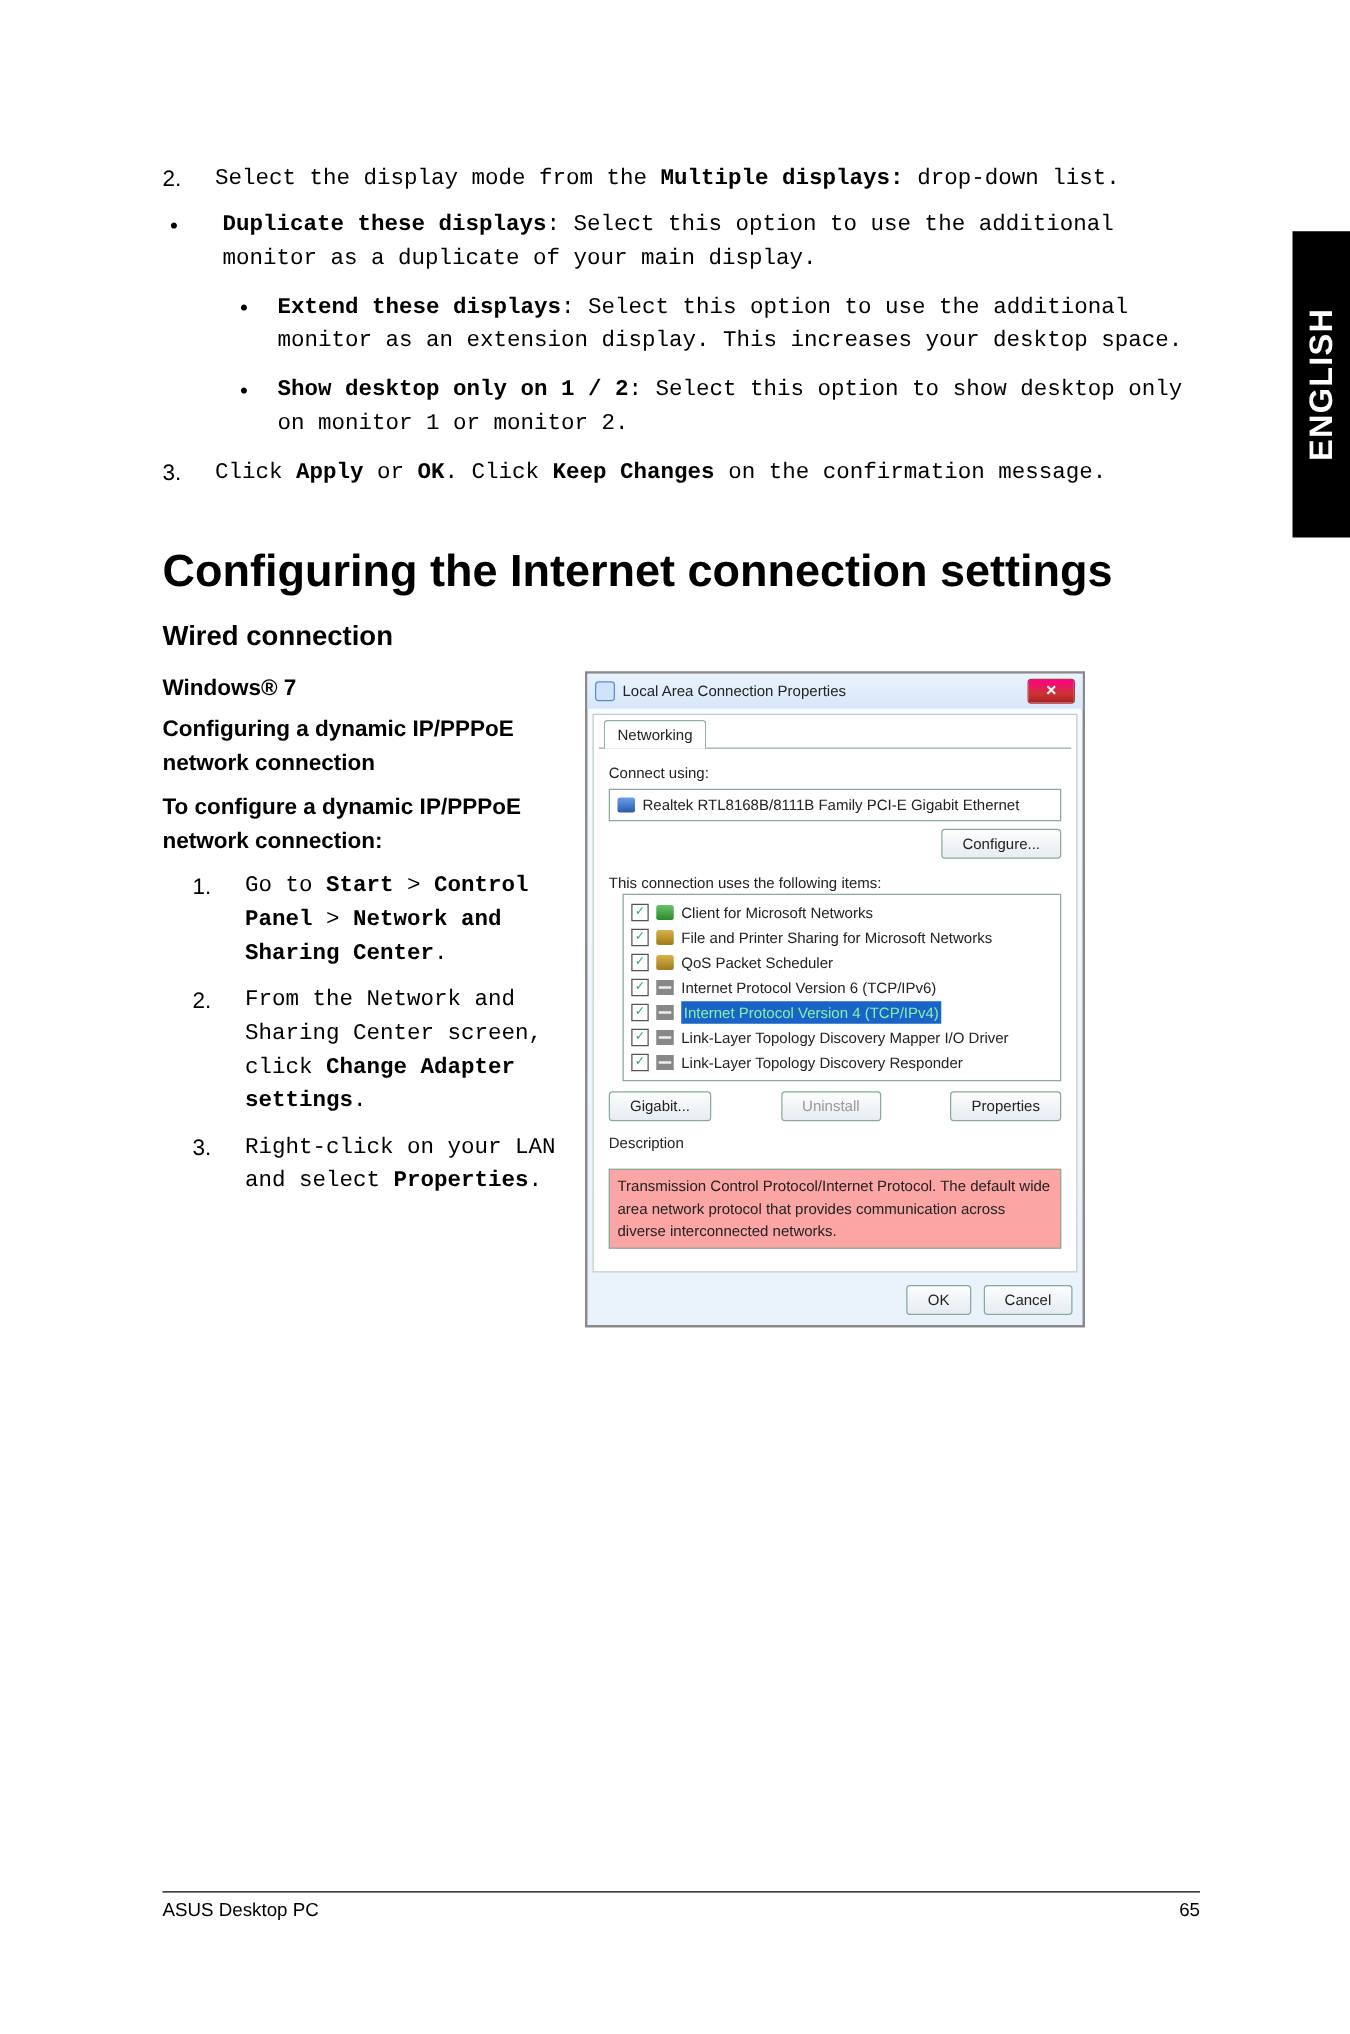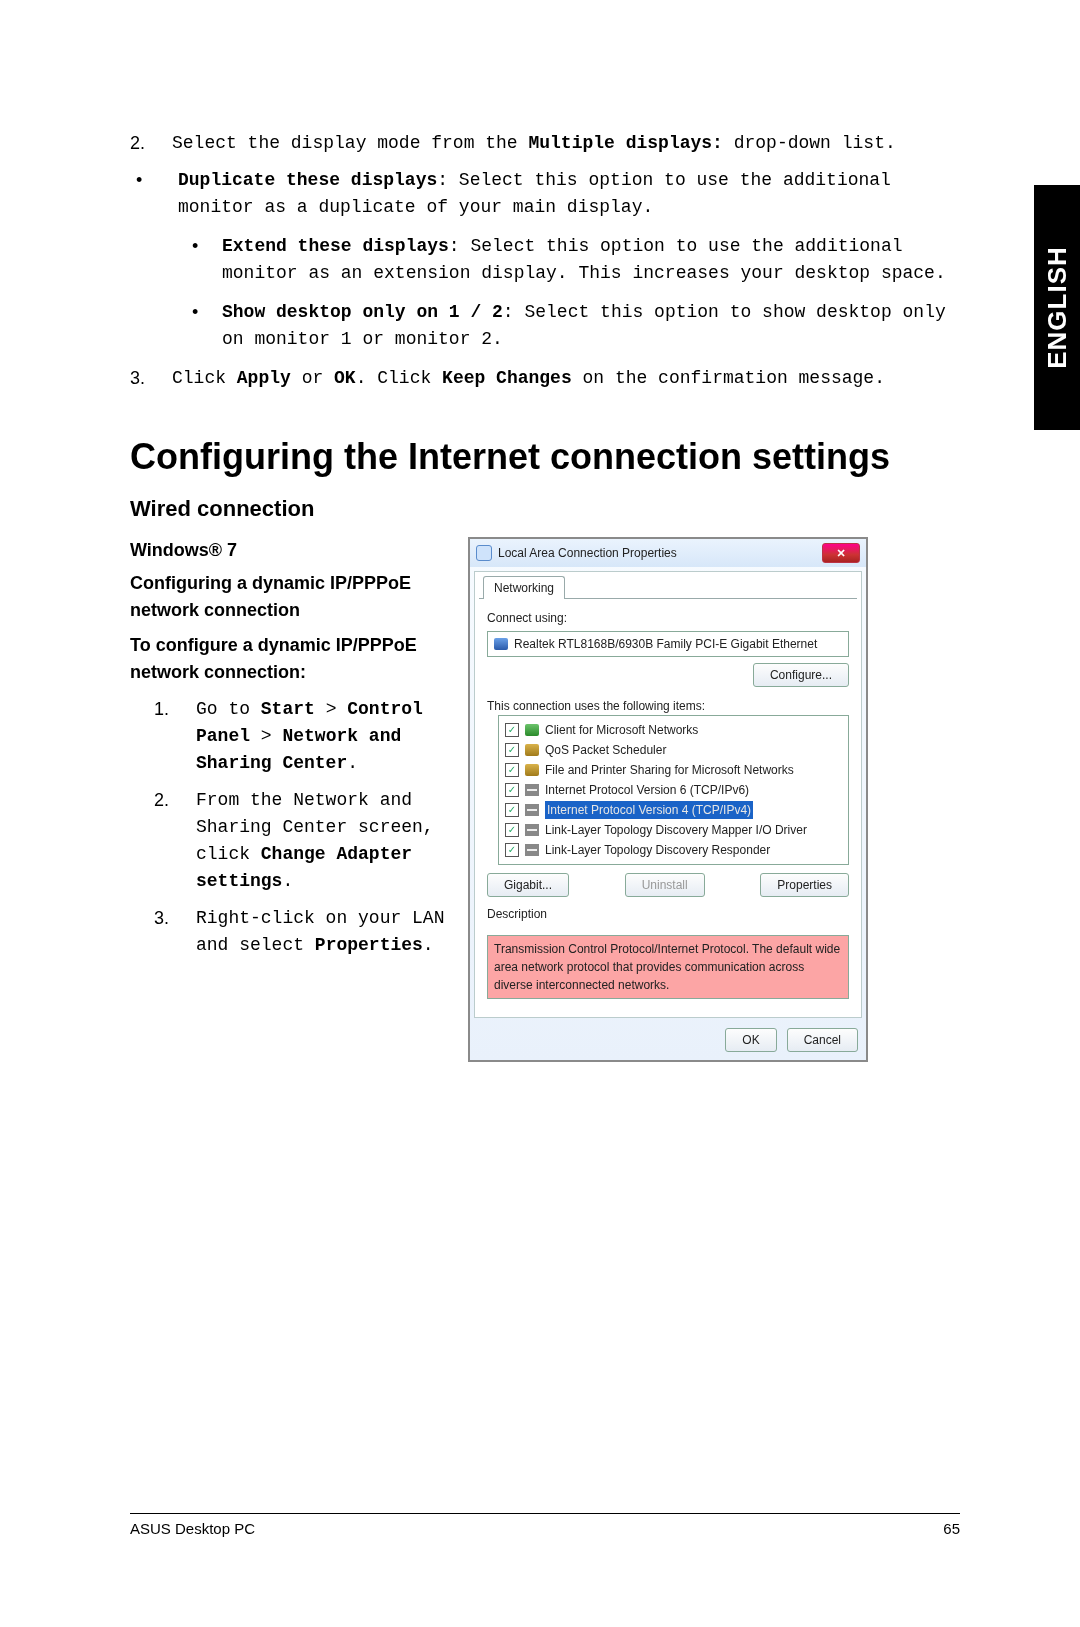--- a/index.html
+++ b/index.html
@@ -150,7 +150,7 @@
               <div>Connect using:</div>
               <div class="field" style="margin-top:4px;">
                 <span class="ico ico-nic"></span>
-                <span>Realtek RTL8168B/6930B Family PCI-E Gigabit Ethernet</span>
+                <span>Realtek RTL8168B/8111B Family PCI-E Gigabit Ethernet</span>
               </div>
               <div class="btn-row">
                   <span class="btn">Configure...</span>

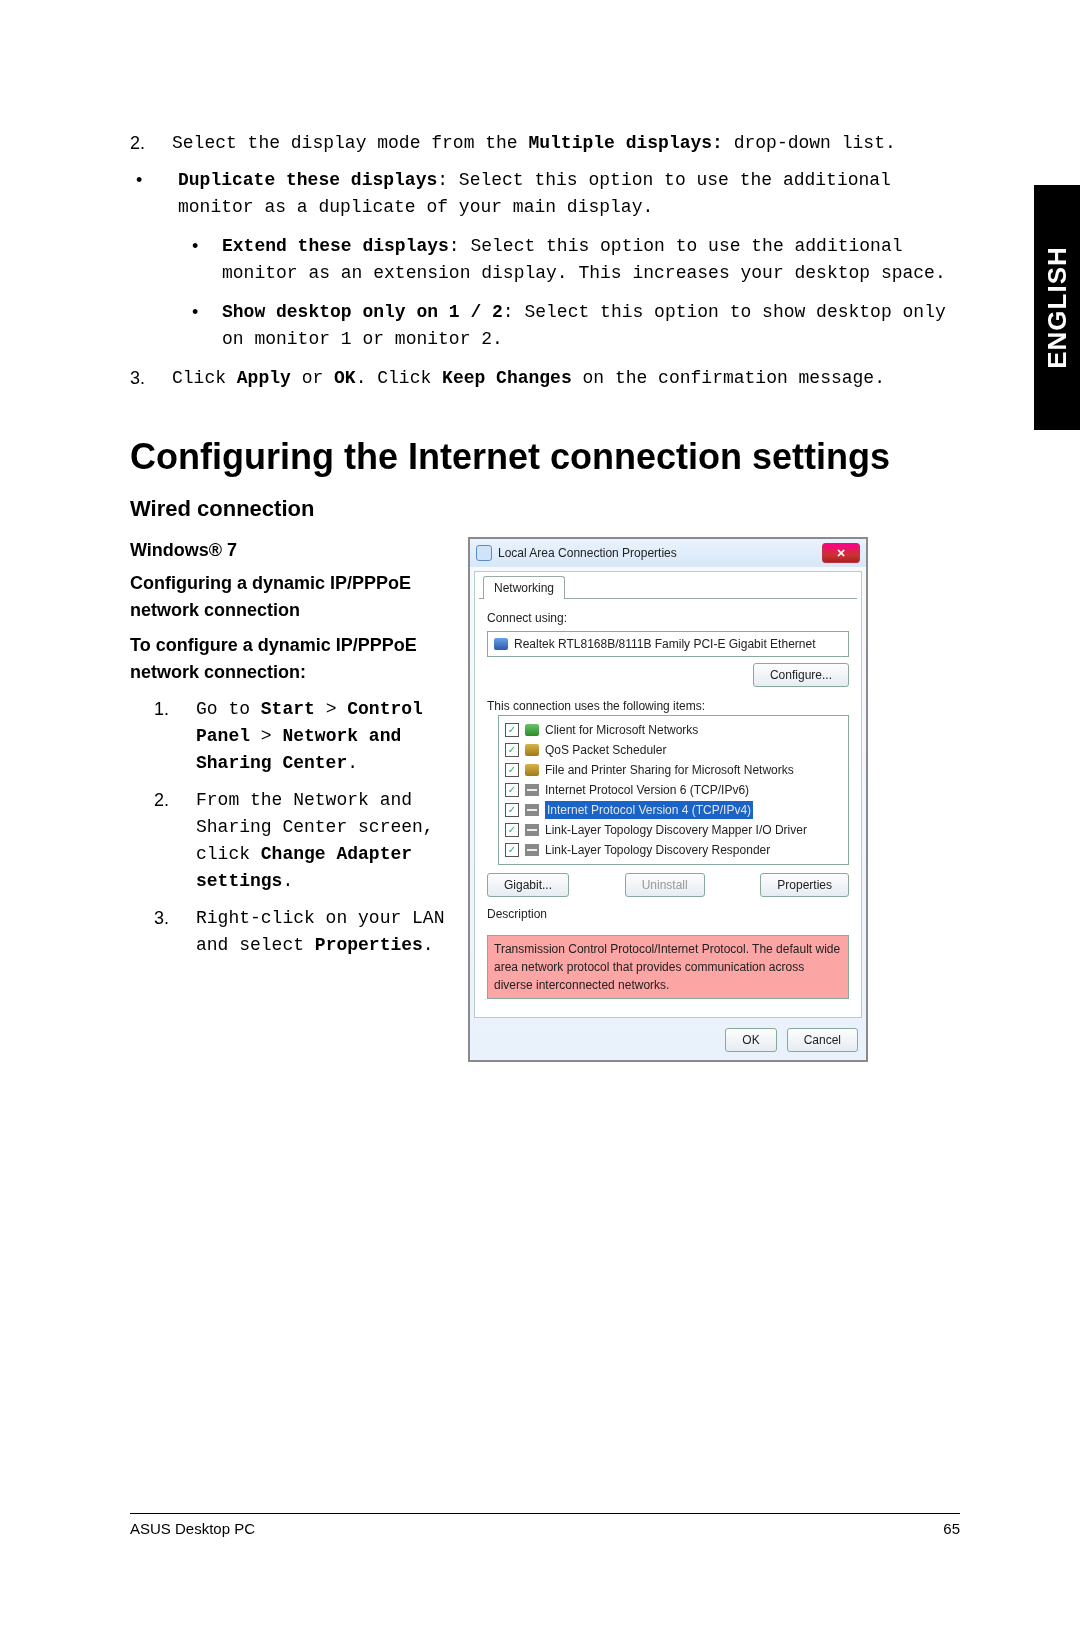--- a/index.html
+++ b/index.html
@@ -167,12 +167,12 @@
                 <div class="item">
                     <span class="cb"></span>
                     <span class="ico ico-srv"></span>
+                    <span>File and Printer Sharing for Microsoft Networks</span>
+                  </div>
+                <div class="item">
+                    <span class="cb"></span>
+                    <span class="ico ico-srv"></span>
                     <span>QoS Packet Scheduler</span>
-                  </div>
-                <div class="item">
-                    <span class="cb"></span>
-                    <span class="ico ico-srv"></span>
-                    <span>File and Printer Sharing for Microsoft Networks</span>
                   </div>
                 <div class="item">
                     <span class="cb"></span>

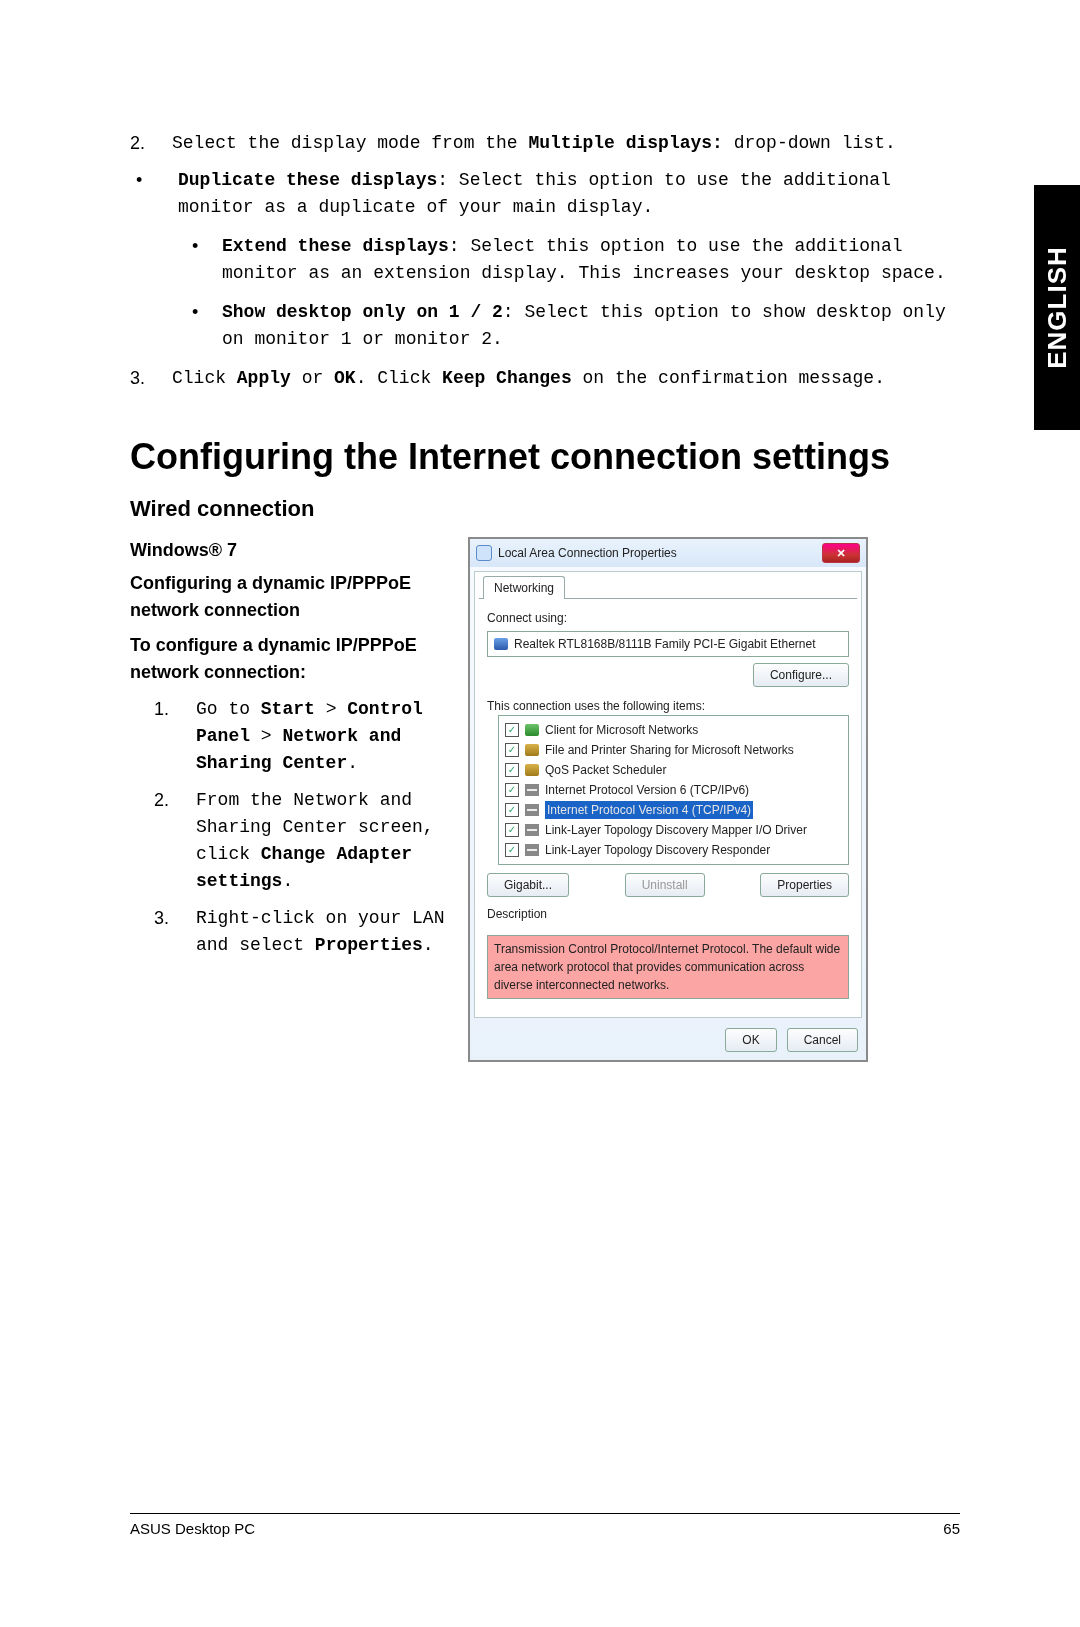--- a/index.html
+++ b/index.html
@@ -41,7 +41,7 @@
   .item{display:flex;align-items:center;gap:6px;padding:1px 2px;}
   .cb{width:12px;height:12px;border:1px solid #555;background:#fff;display:inline-flex;align-items:center;justify-content:center;font-size:10px;line-height:1;}
   .cb::after{content:"✓";color:#2a6;}
-  .sel{background:#1a63c7;color:#e5e5e5;padding:0 2px;}
+  .sel{background:#1a63c7;color:#86efac;padding:0 2px;}
   .ico{width:14px;height:12px;display:inline-block;}
   .ico-net{background:linear-gradient(#6bc36b,#2a8a2a);border-radius:2px;}
   .ico-nic{background:linear-gradient(#6aa0e8,#2a5aaa);border-radius:2px;}

